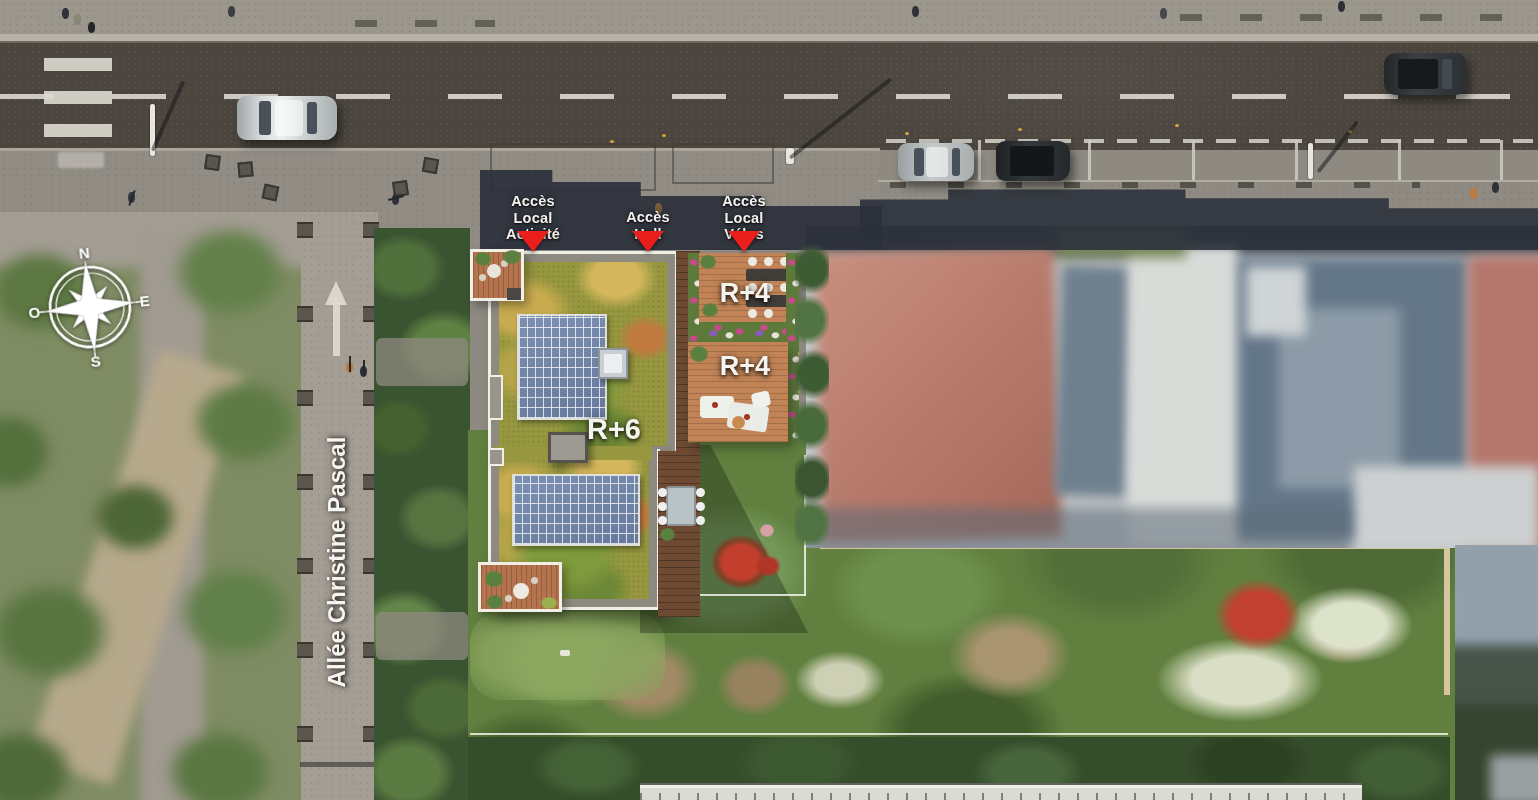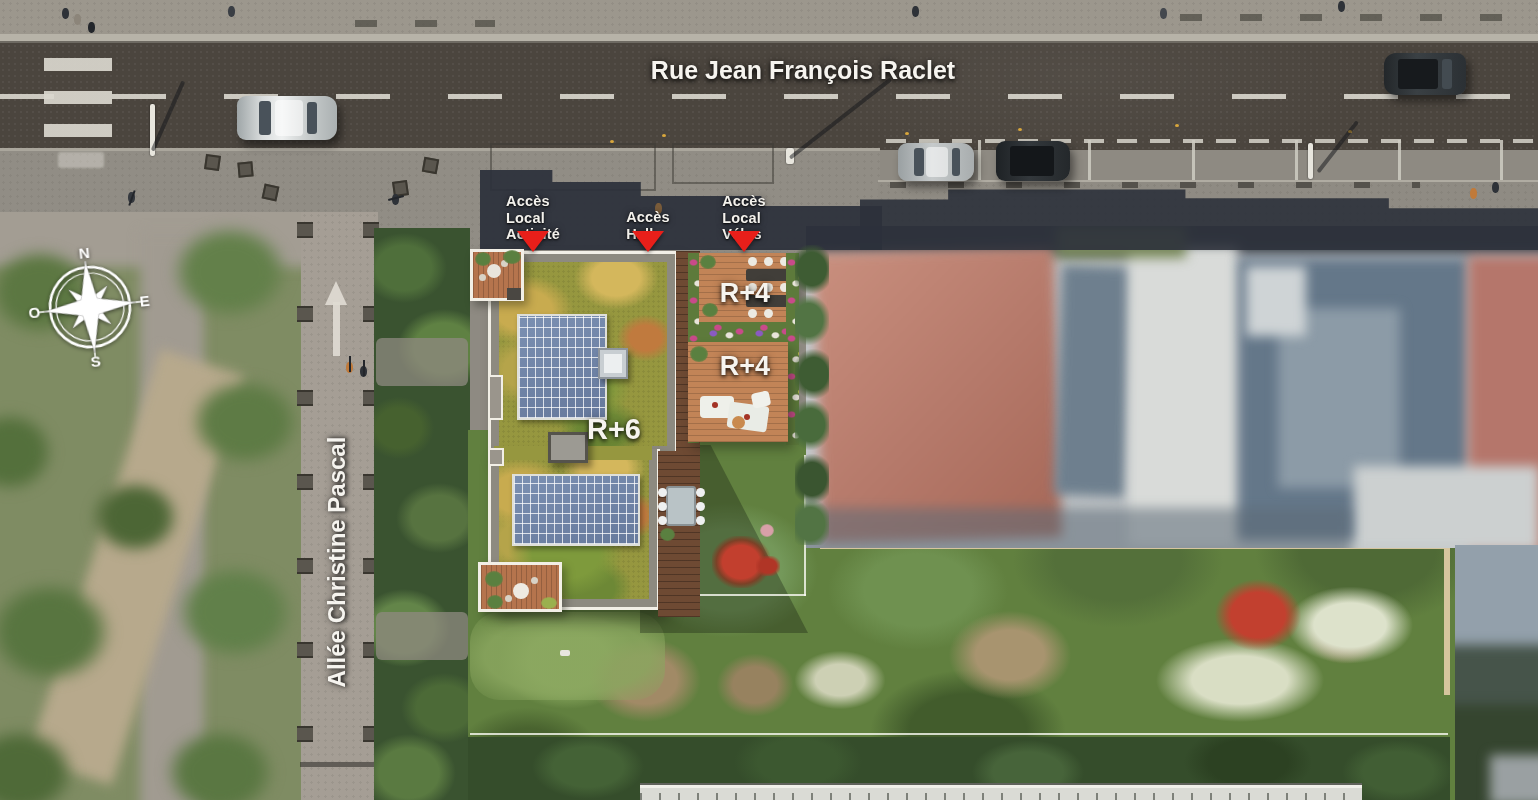--- a/index.html
+++ b/index.html
@@ -443,7 +443,6 @@
     <text x="6" y="67" text-anchor="middle" font-size="12">O</text>
   </svg>
 
-  <div class="maplabel street-label">Rue Jean François Raclet</div>
   <div class="maplabel alley-label">Allée Christine Pascal</div>
   <div class="maplabel blabel r5" style="left:614px;top:429px">R+6</div>
   <div class="maplabel blabel" style="left:745px;top:293px">R+4</div>

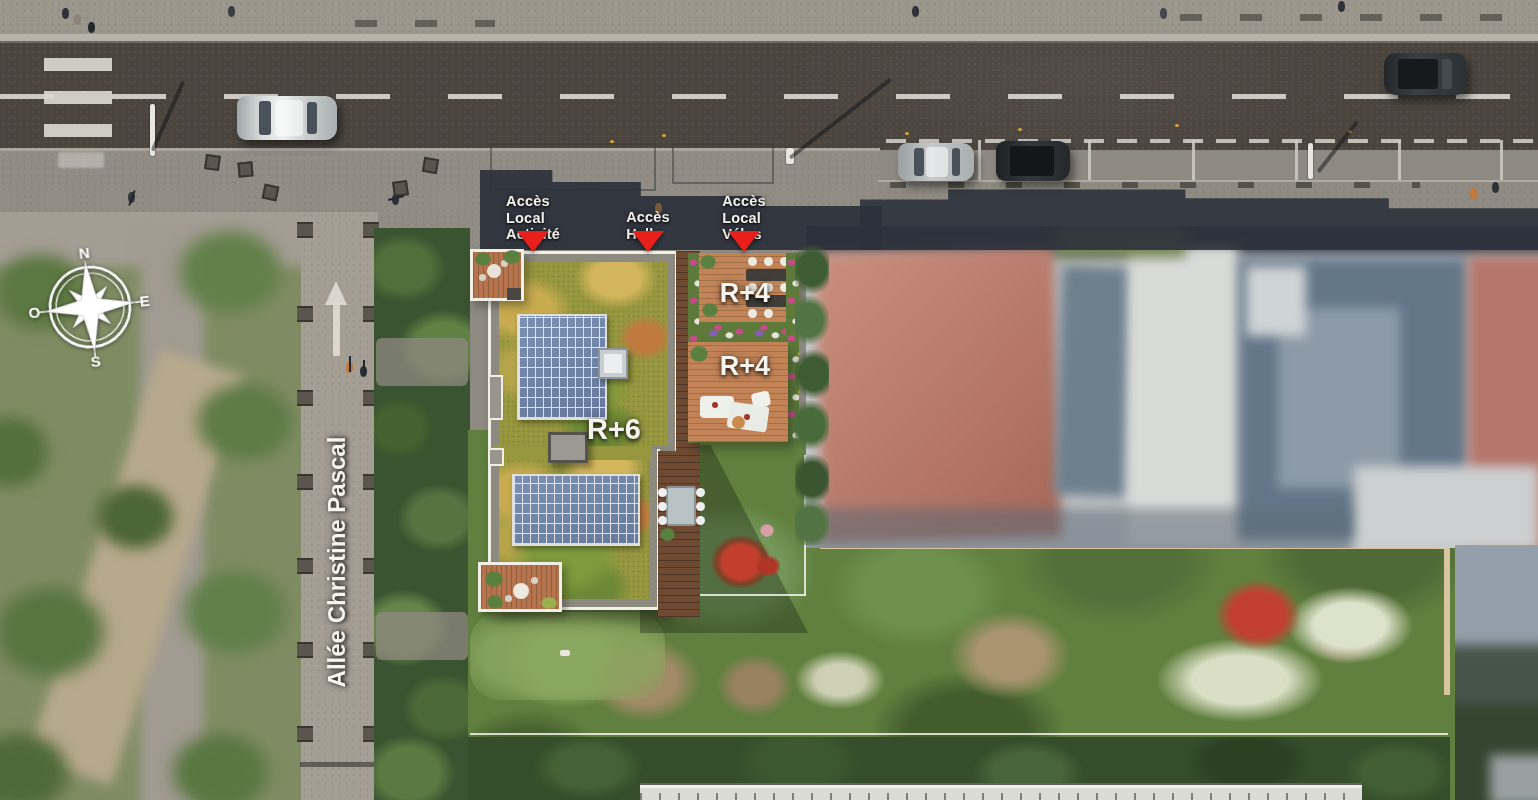--- a/index.html
+++ b/index.html
@@ -211,7 +211,7 @@
   .alley-label{left:337px;top:562px;transform:translate(-50%,-50%) rotate(-90deg);font-size:24px;white-space:nowrap;}
   .blabel{transform:translate(-50%,-50%);font-size:27px;}
   .blabel.r5{font-size:29px;}
-  .access{text-align:left;color:#f3f1ec;font-size:14.5px;line-height:16.5px;font-weight:600;
+  .access{text-align:center;color:#f3f1ec;font-size:14.5px;line-height:16.5px;font-weight:600;
     letter-spacing:.2px;white-space:pre-line;transform:translateX(-50%);
     text-shadow:0 1px 2px rgba(0,0,0,.9),0 0 6px rgba(0,0,0,.55);}
   .marker{width:0;height:0;border-left:16px solid transparent;border-right:16px solid transparent;

